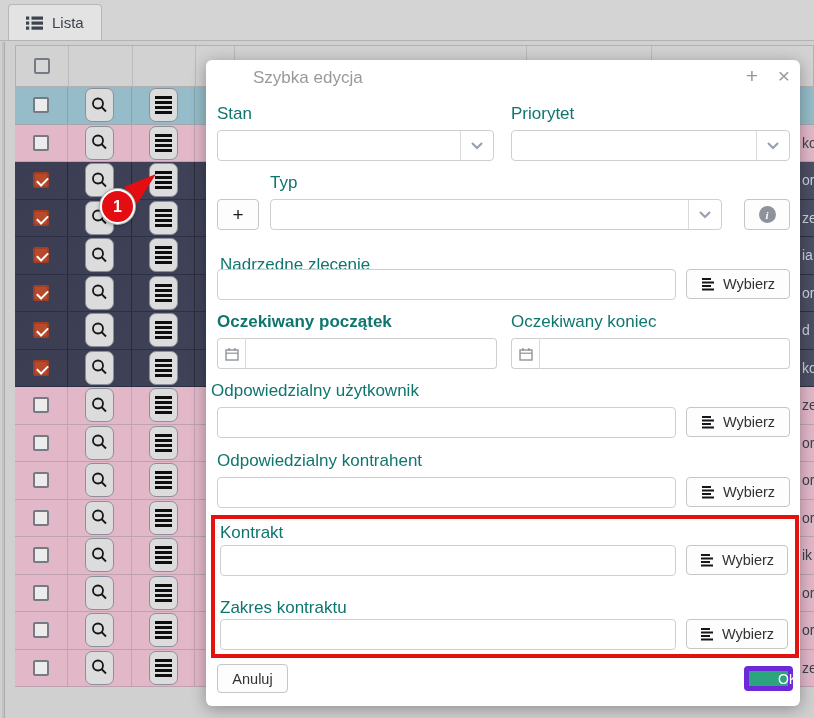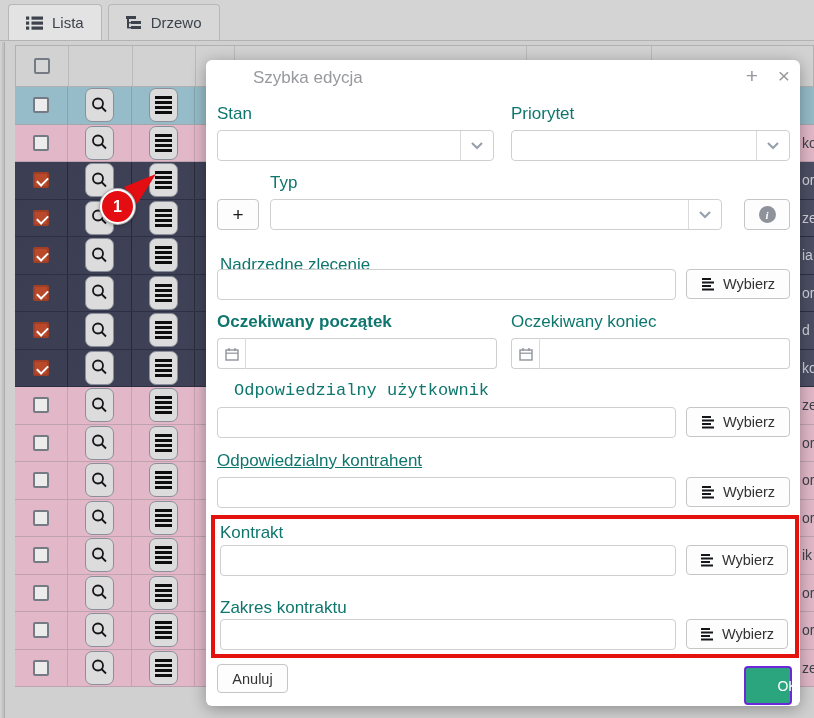--- a/index.html
+++ b/index.html
@@ -108,17 +108,6 @@
     </svg>
     <span>Lista</span>
   </div>
-  <div class="tab">
-    <svg width="16" height="14" viewBox="0 0 16 14" fill="#3c434d">
-      <rect x="0" y="0" width="10" height="3"></rect>
-      <rect x="1" y="3" width="2" height="9"></rect>
-      <rect x="5" y="5" width="10" height="3"></rect>
-      <rect x="5" y="10" width="10" height="3"></rect>
-      <rect x="1" y="6" width="4" height="1.4"></rect>
-        <rect x="1" y="11" width="4" height="1.4"></rect>
-    </svg>
-    <span>Drzewo</span>
-  </div>
 </div>
 
 <div class="ridge"></div>

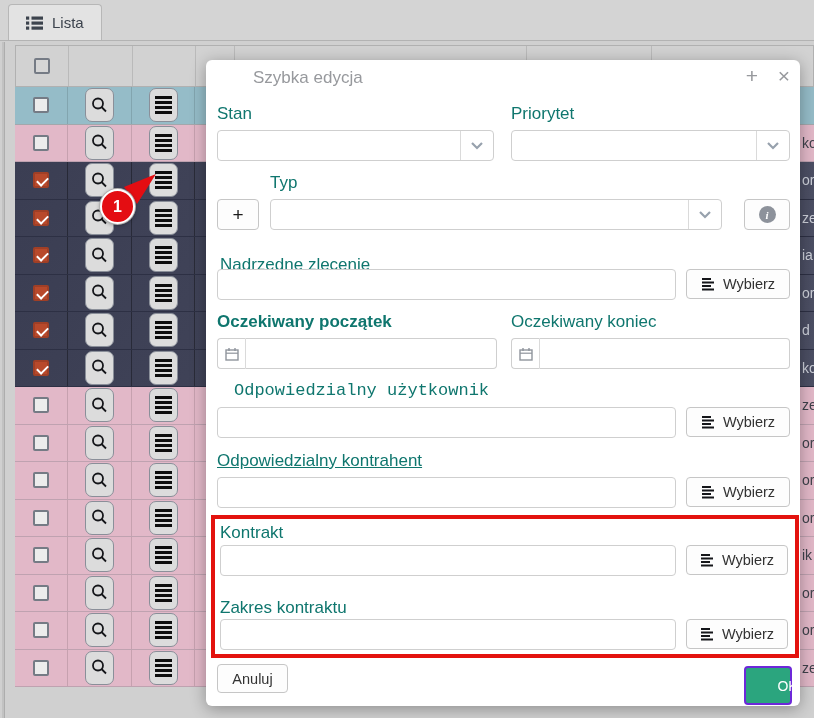--- a/index.html
+++ b/index.html
@@ -602,7 +602,7 @@
     <input value="" style="">
   </div>
 
-  <div class="flabel" style="left:28px; top:321px;font-family:Liberation Mono, monospace;">Odpowiedzialny użytkownik</div>
+  <div class="flabel" style="left:5px; top:321px;">Odpowiedzialny użytkownik</div>
   <input class="tinput" style="left: 11px; top: 347px; width: 459px;" value="">
   <button class="btn btn-wybierz" style="left:480px; top:347px;">
     <svg width="14" height="14" viewBox="0 0 14 14" fill="#15161a">

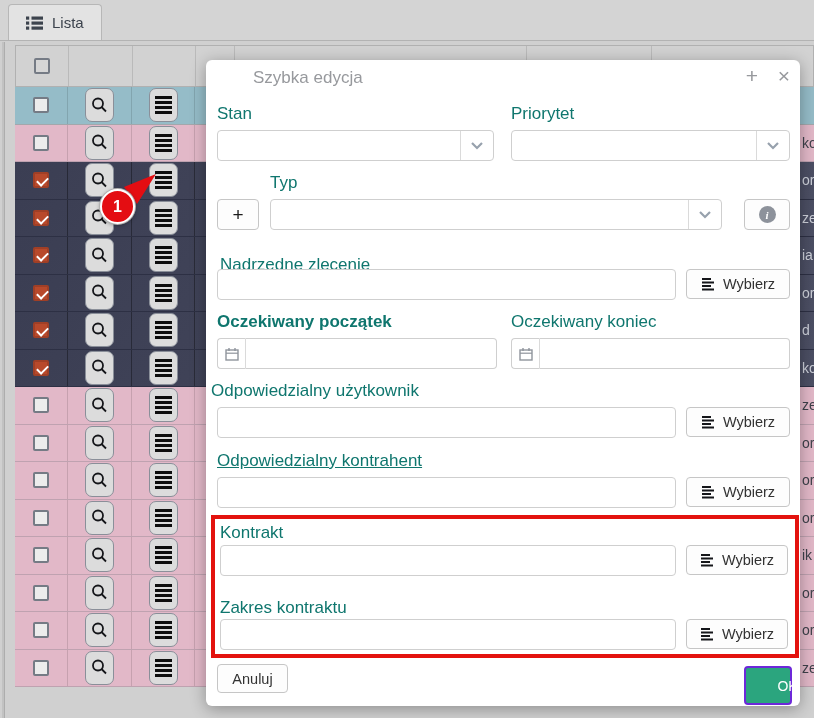--- a/index.html
+++ b/index.html
@@ -614,7 +614,7 @@
     <span>Wybierz</span>
   </button>
 
-  <div class="flabel" style="left:11px; top:391px;text-decoration:underline;">Odpowiedzialny kontrahent</div>
+  <div class="flabel" style="left:11px; top:391px;">Odpowiedzialny kontrahent</div>
   <input class="tinput" style="left: 11px; top: 417px; width: 459px;" value="">
   <button class="btn btn-wybierz" style="left:480px; top:417px;">
     <svg width="14" height="14" viewBox="0 0 14 14" fill="#15161a">

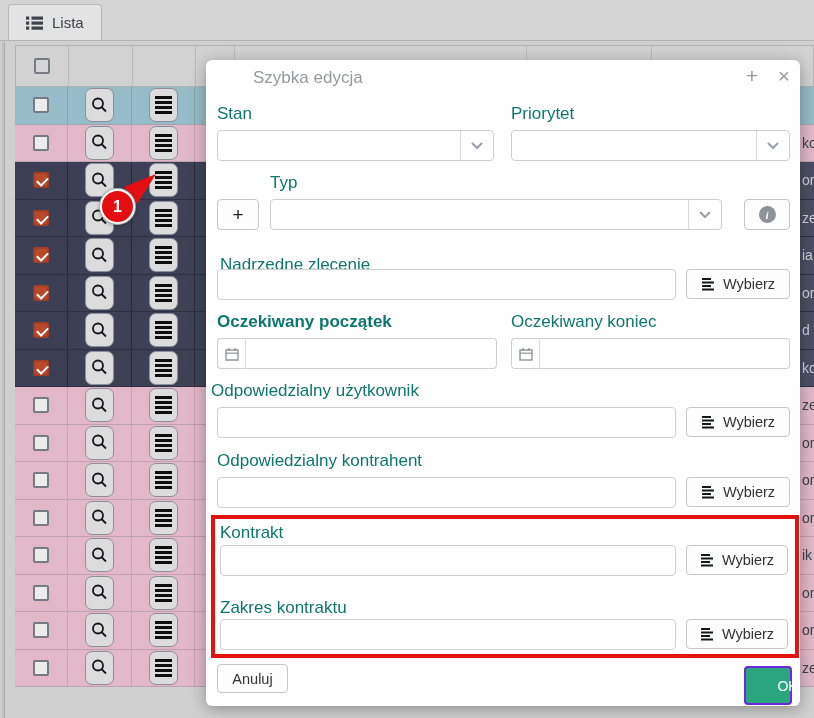--- a/index.html
+++ b/index.html
@@ -88,8 +88,8 @@
               font-size:11px; font-weight:bold; font-family:"Liberation Serif", serif; font-style:italic;
               display:flex; align-items:center; justify-content:center; }
   .btn-cancel { position:absolute; left:11px; top:604px; width:71px; height:29px; }
-  .btn-ok { position:absolute; left:538px; top:606px; width:48px; height:39px; background:#2ba57e;
-            border:2px solid #6d28d9; color:#fff; font-size:14px;padding-left:39px; }
+  .btn-ok { position:absolute; left:538px; top:606px; width:48px; height:25px; background:#2ba57e;
+            border:5px solid #6d28d9; color:#fff; font-size:14px;padding-left:39px; }
 
   .redrect { position:absolute; left:5px; top:455px; width:588px; height:143px; border:4px solid #e3120e; }
 </style>

